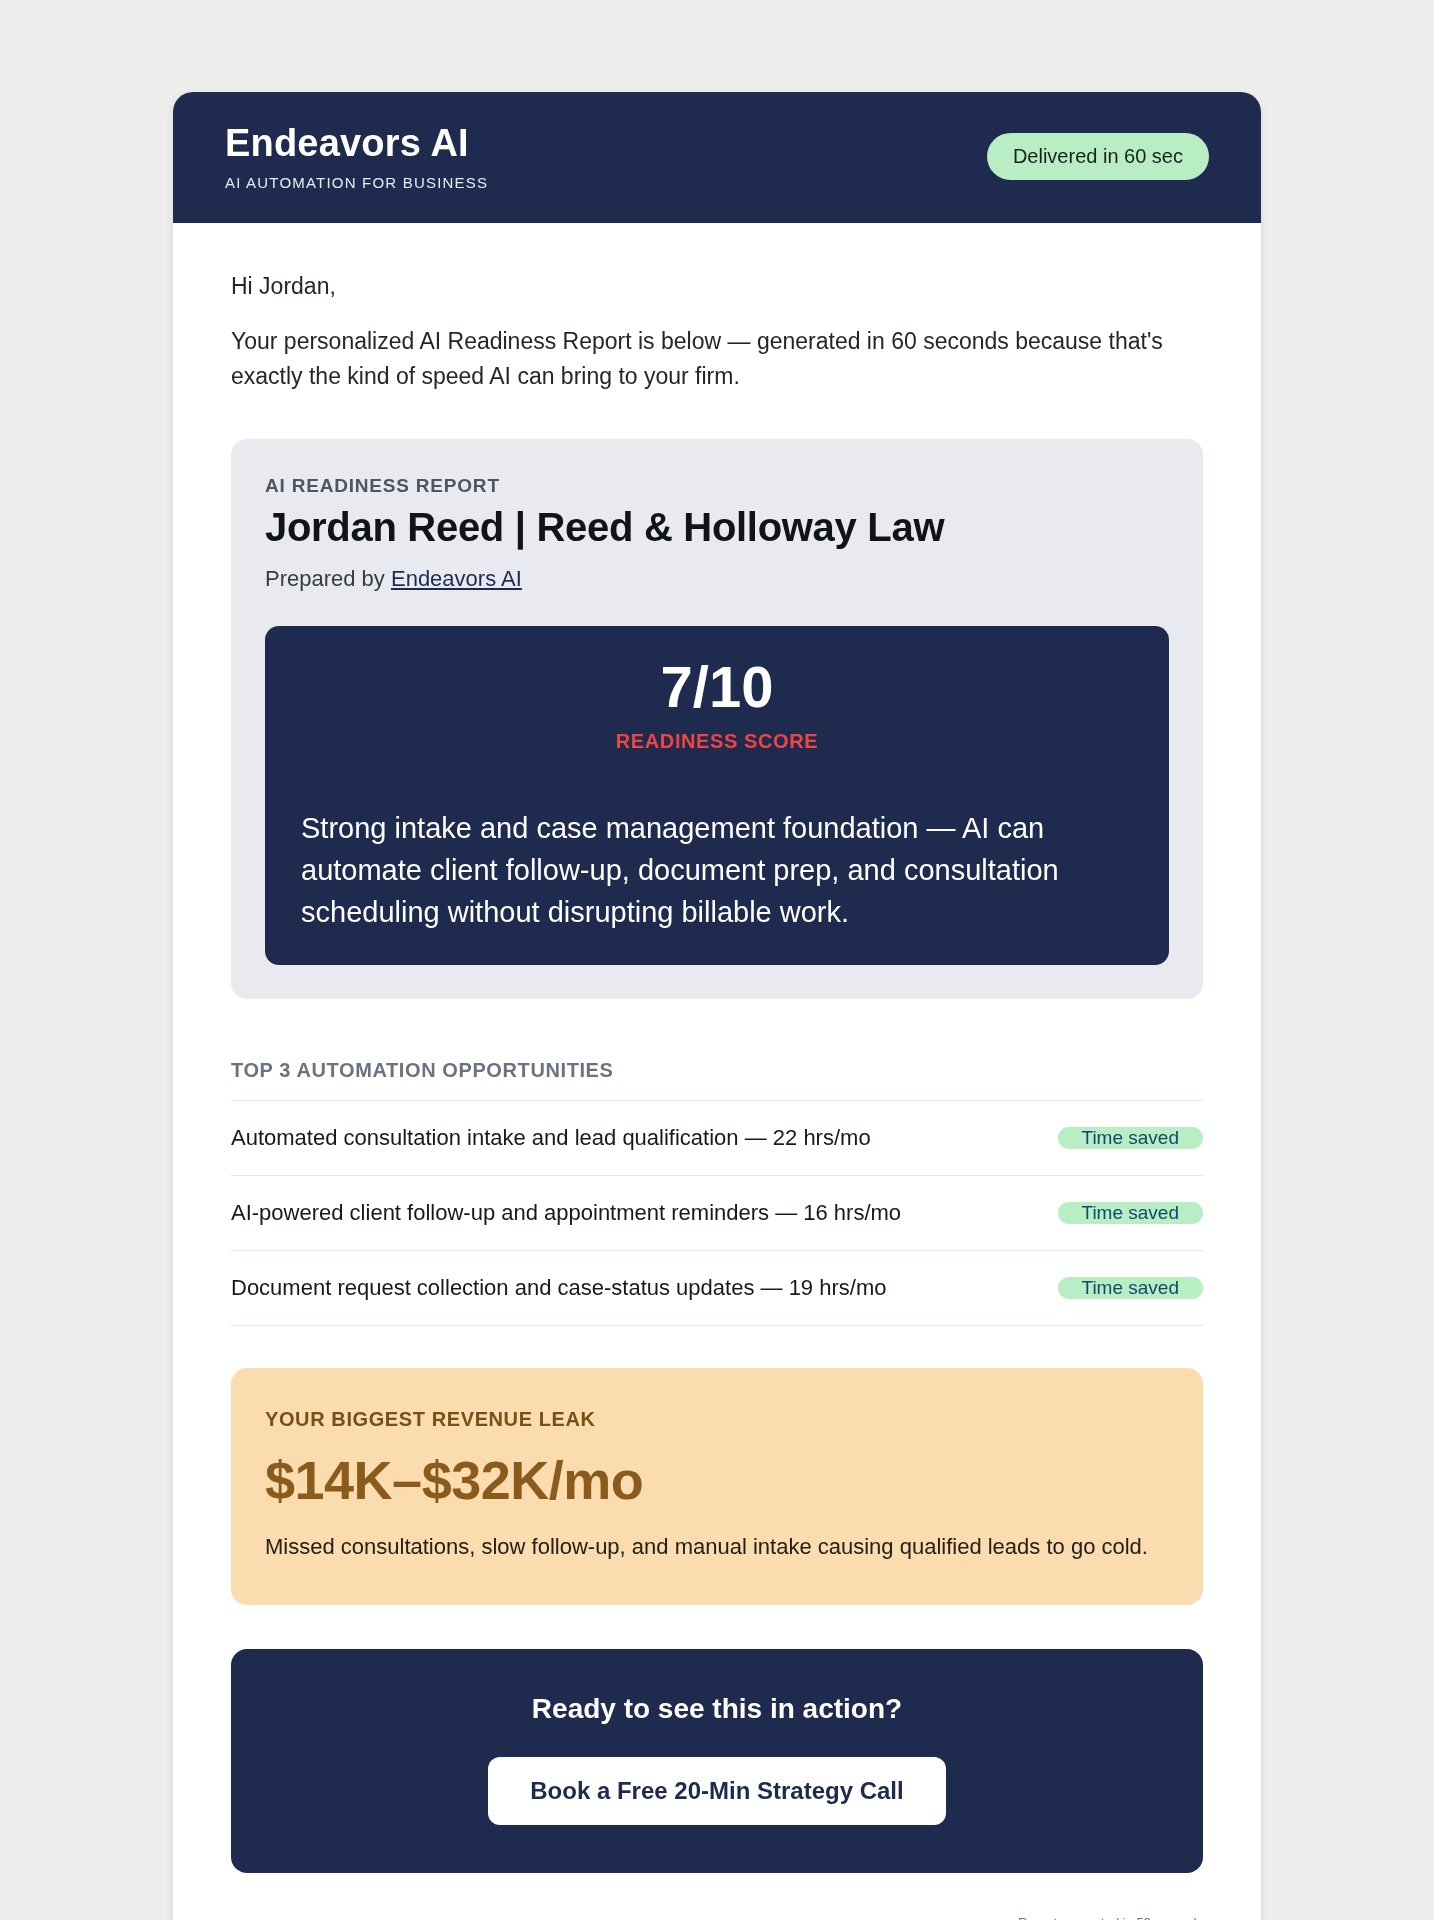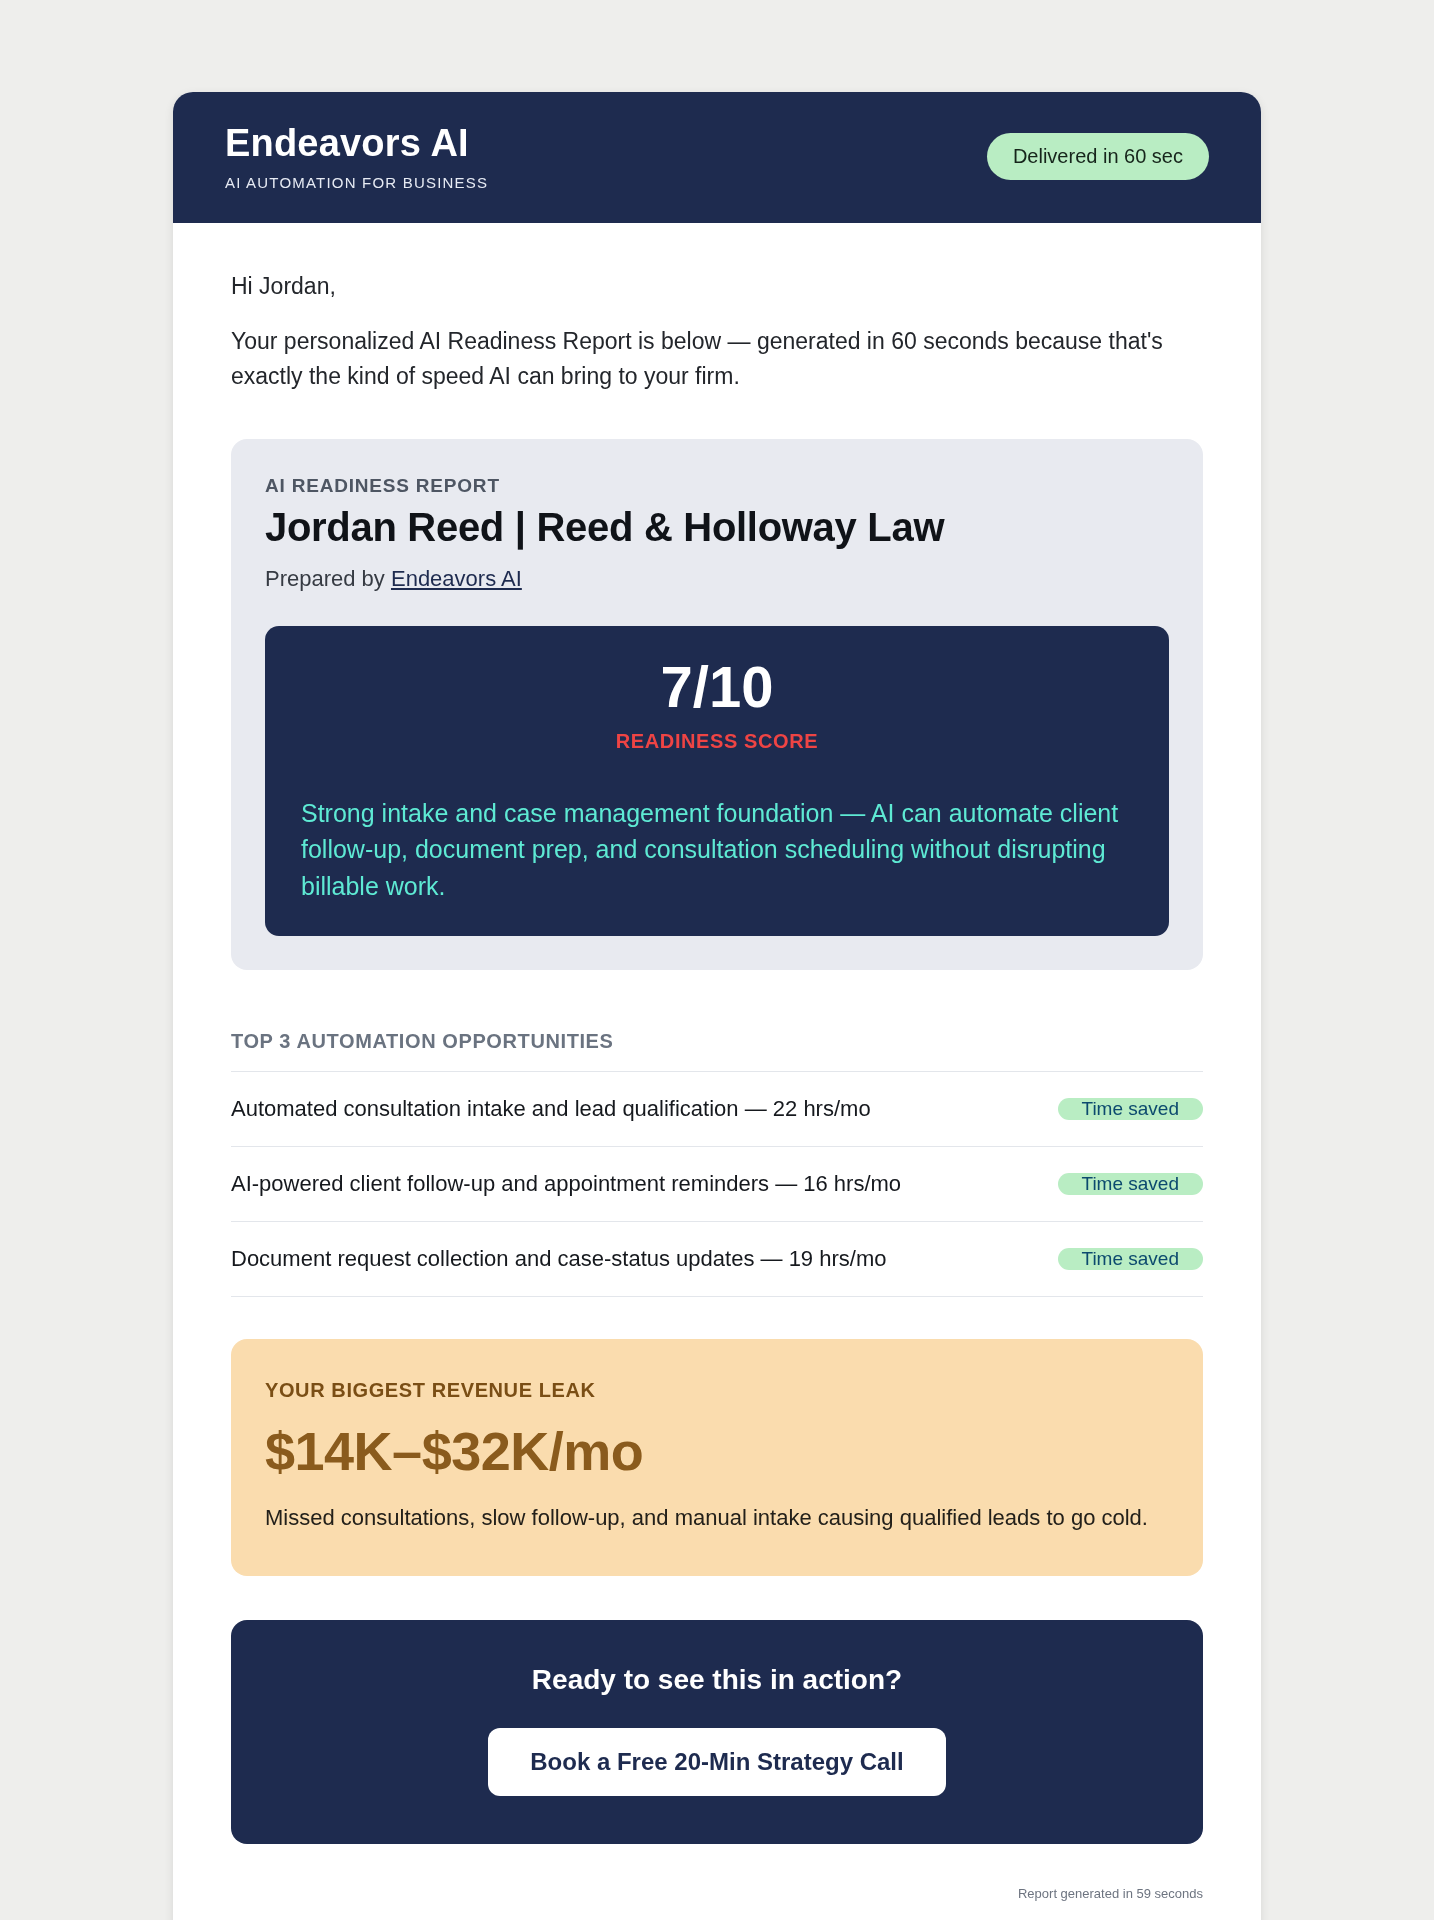--- a/index.html
+++ b/index.html
@@ -120,10 +120,11 @@
     white-space: nowrap;
   }
   .score-summary {
-    color: #5eead4;
-    font-size: 25px;
+    color: #ffffff;
+    font-size: 29px;
     line-height: 1.45;
     flex: 1;
+    margin-top: 12px;
   }
   
   .opportunities { margin-top: 60px; }

